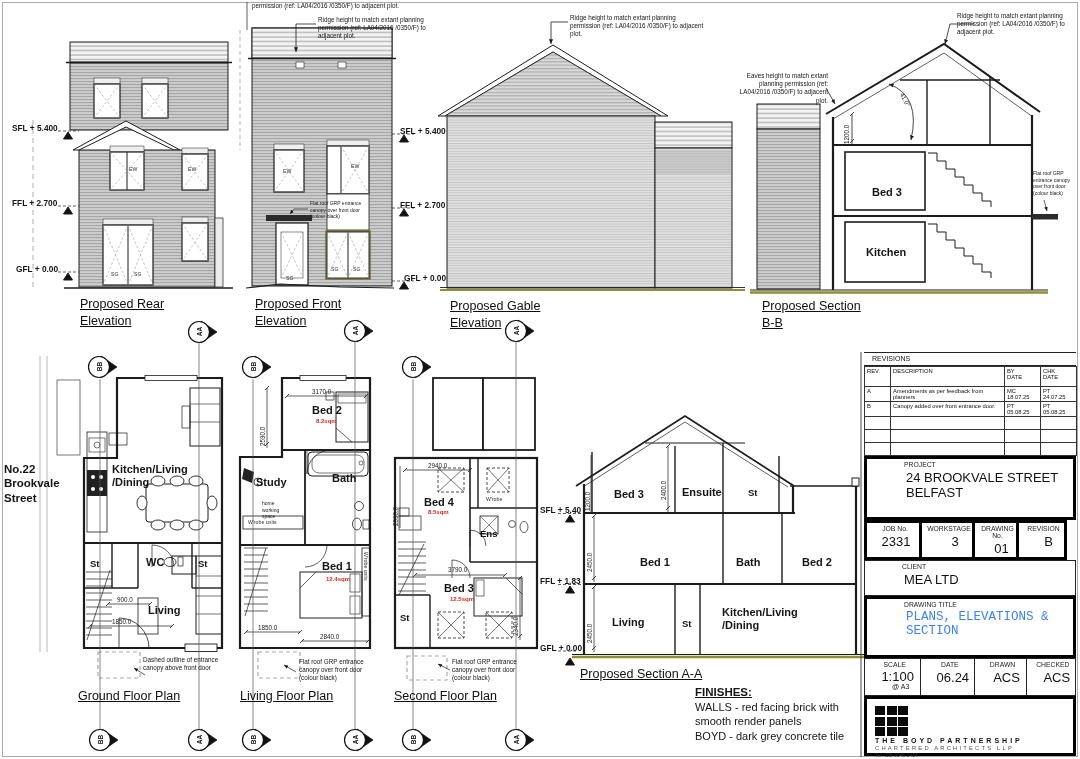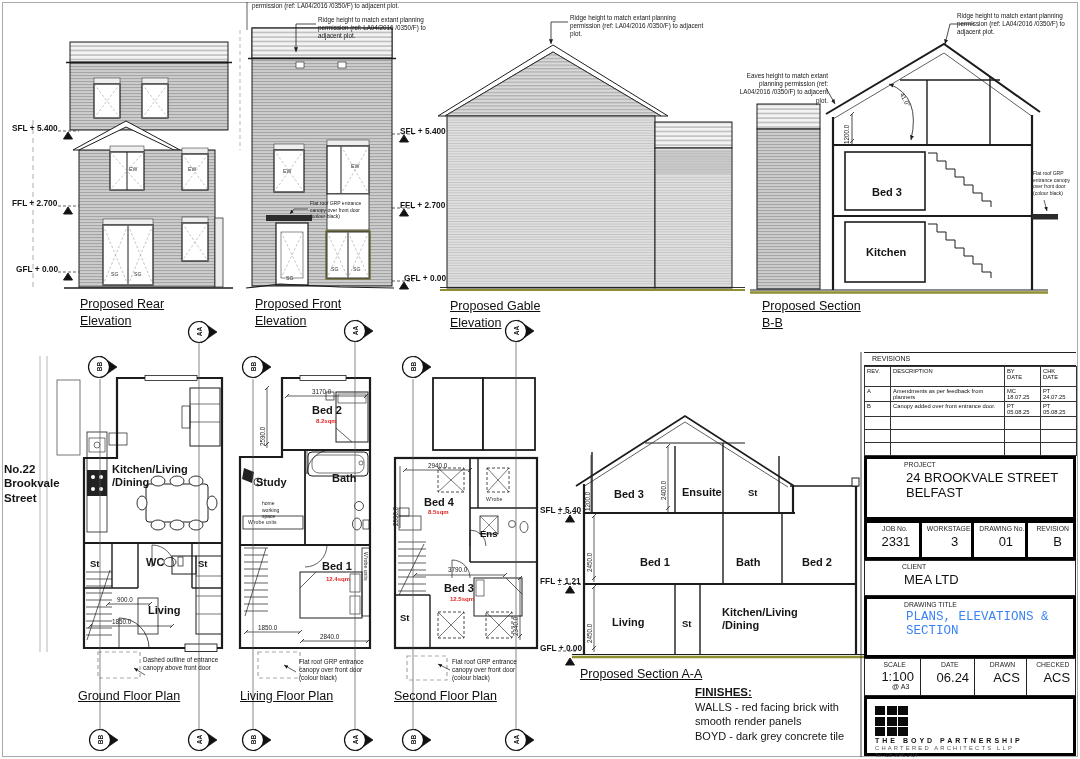--- a/index.html
+++ b/index.html
@@ -574,7 +574,7 @@
       <div class="tb-lab">WORKSTAGE</div>
           <div class="bigval" style="padding-left:16px">3</div>
     </div>
-    <div class="thick" style="width:57px;margin-left:-3px">
+    <div class="thick" style="width:47px;margin-left:-3px">
       <div class="tb-lab">DRAWING No.</div>
           <div class="bigval" style="padding-left:12px">01</div>
     </div>

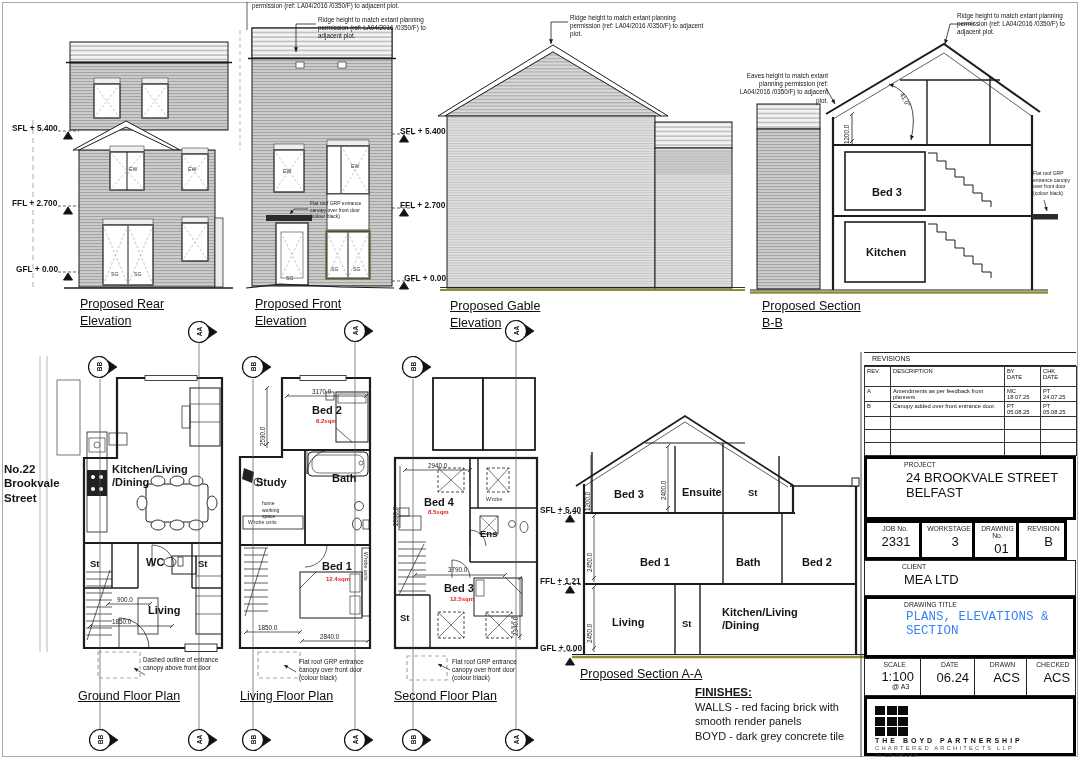--- a/index.html
+++ b/index.html
@@ -487,7 +487,7 @@
 <span class="t dim vdim" style="left:586px;top:572px">2450.0</span>
 <span class="t dim vdim" style="left:586px;top:643px">2450.0</span>
 <span class="t lvl" style="left:540px;top:505px">SFL + 5.40</span>
-<span class="t lvl" style="left:540px;top:576px">FFL + 1.21</span>
+<span class="t lvl" style="left:540px;top:576px">FFL + 1.83</span>
 <span class="t lvl" style="left:540px;top:643px">GFL + 0.00</span>
 <div class="t dtitle nowrap" style="left:580px;top:666px">Proposed Section A-A</div>
 

